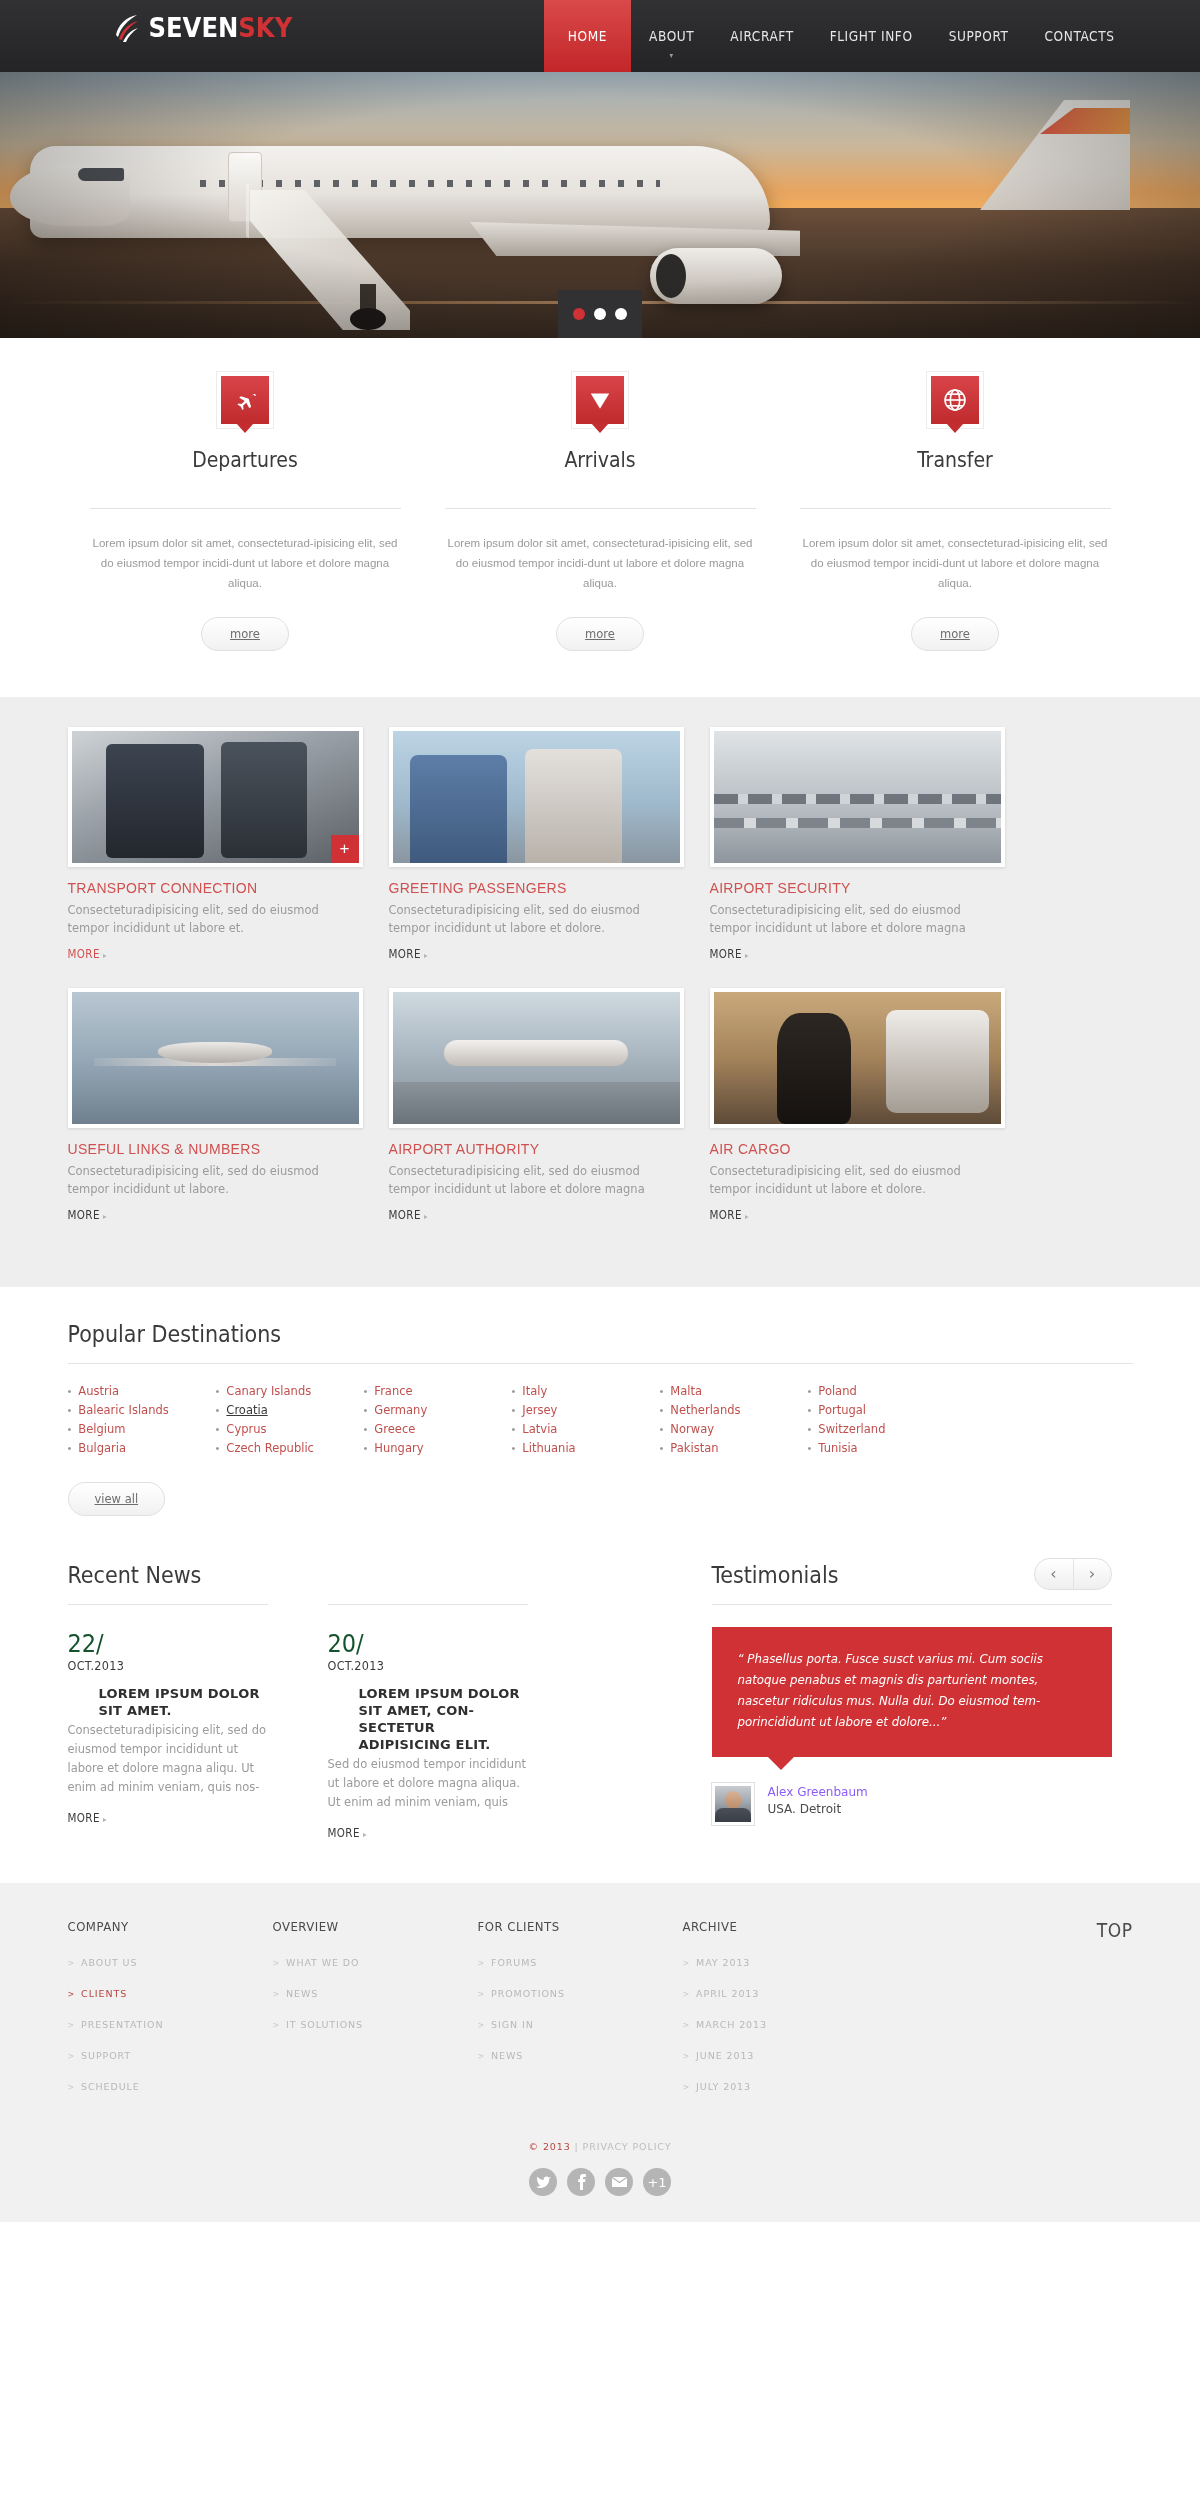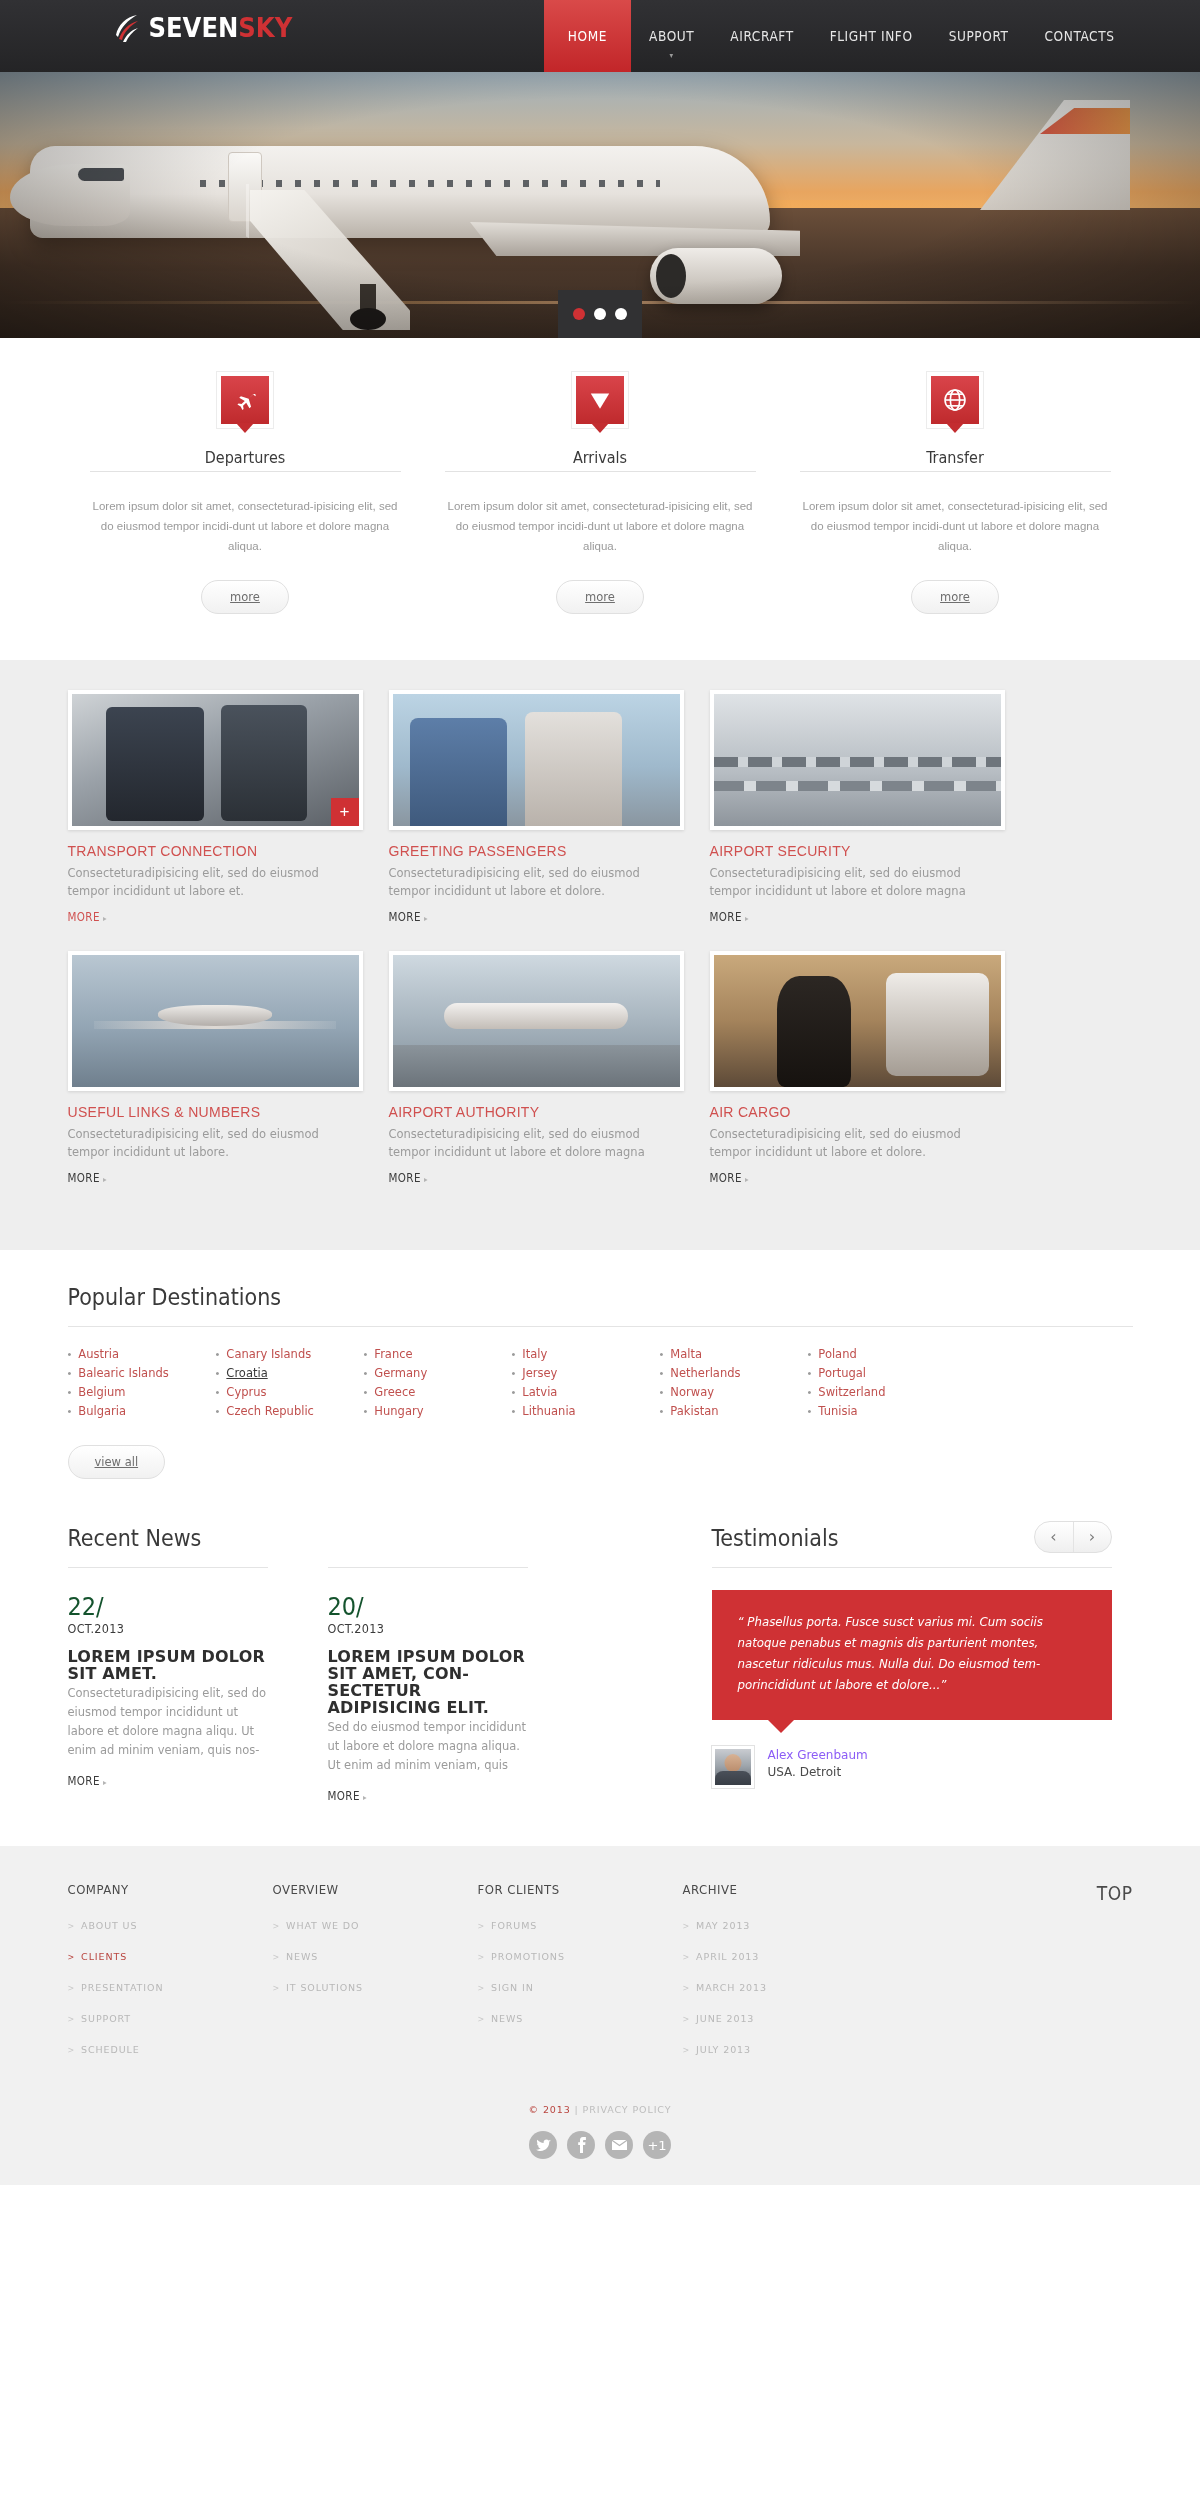--- a/index.html
+++ b/index.html
@@ -193,8 +193,8 @@
   .svc-icon svg { position: relative; z-index: 2; }
   .svc-title {
     font-family:"DejaVu Sans Condensed","Liberation Sans",sans-serif;
-    font-size: 16px; color:#3a3a3a; margin-top: 24px; font-weight: normal;
-    padding-bottom: 4px;
+    font-size: 21px; color:#3a3a3a; margin-top: 24px; font-weight: normal;
+    padding-bottom: 36px;
     border-bottom: 1px solid #e2e2e2;
   }
   .svc-text {

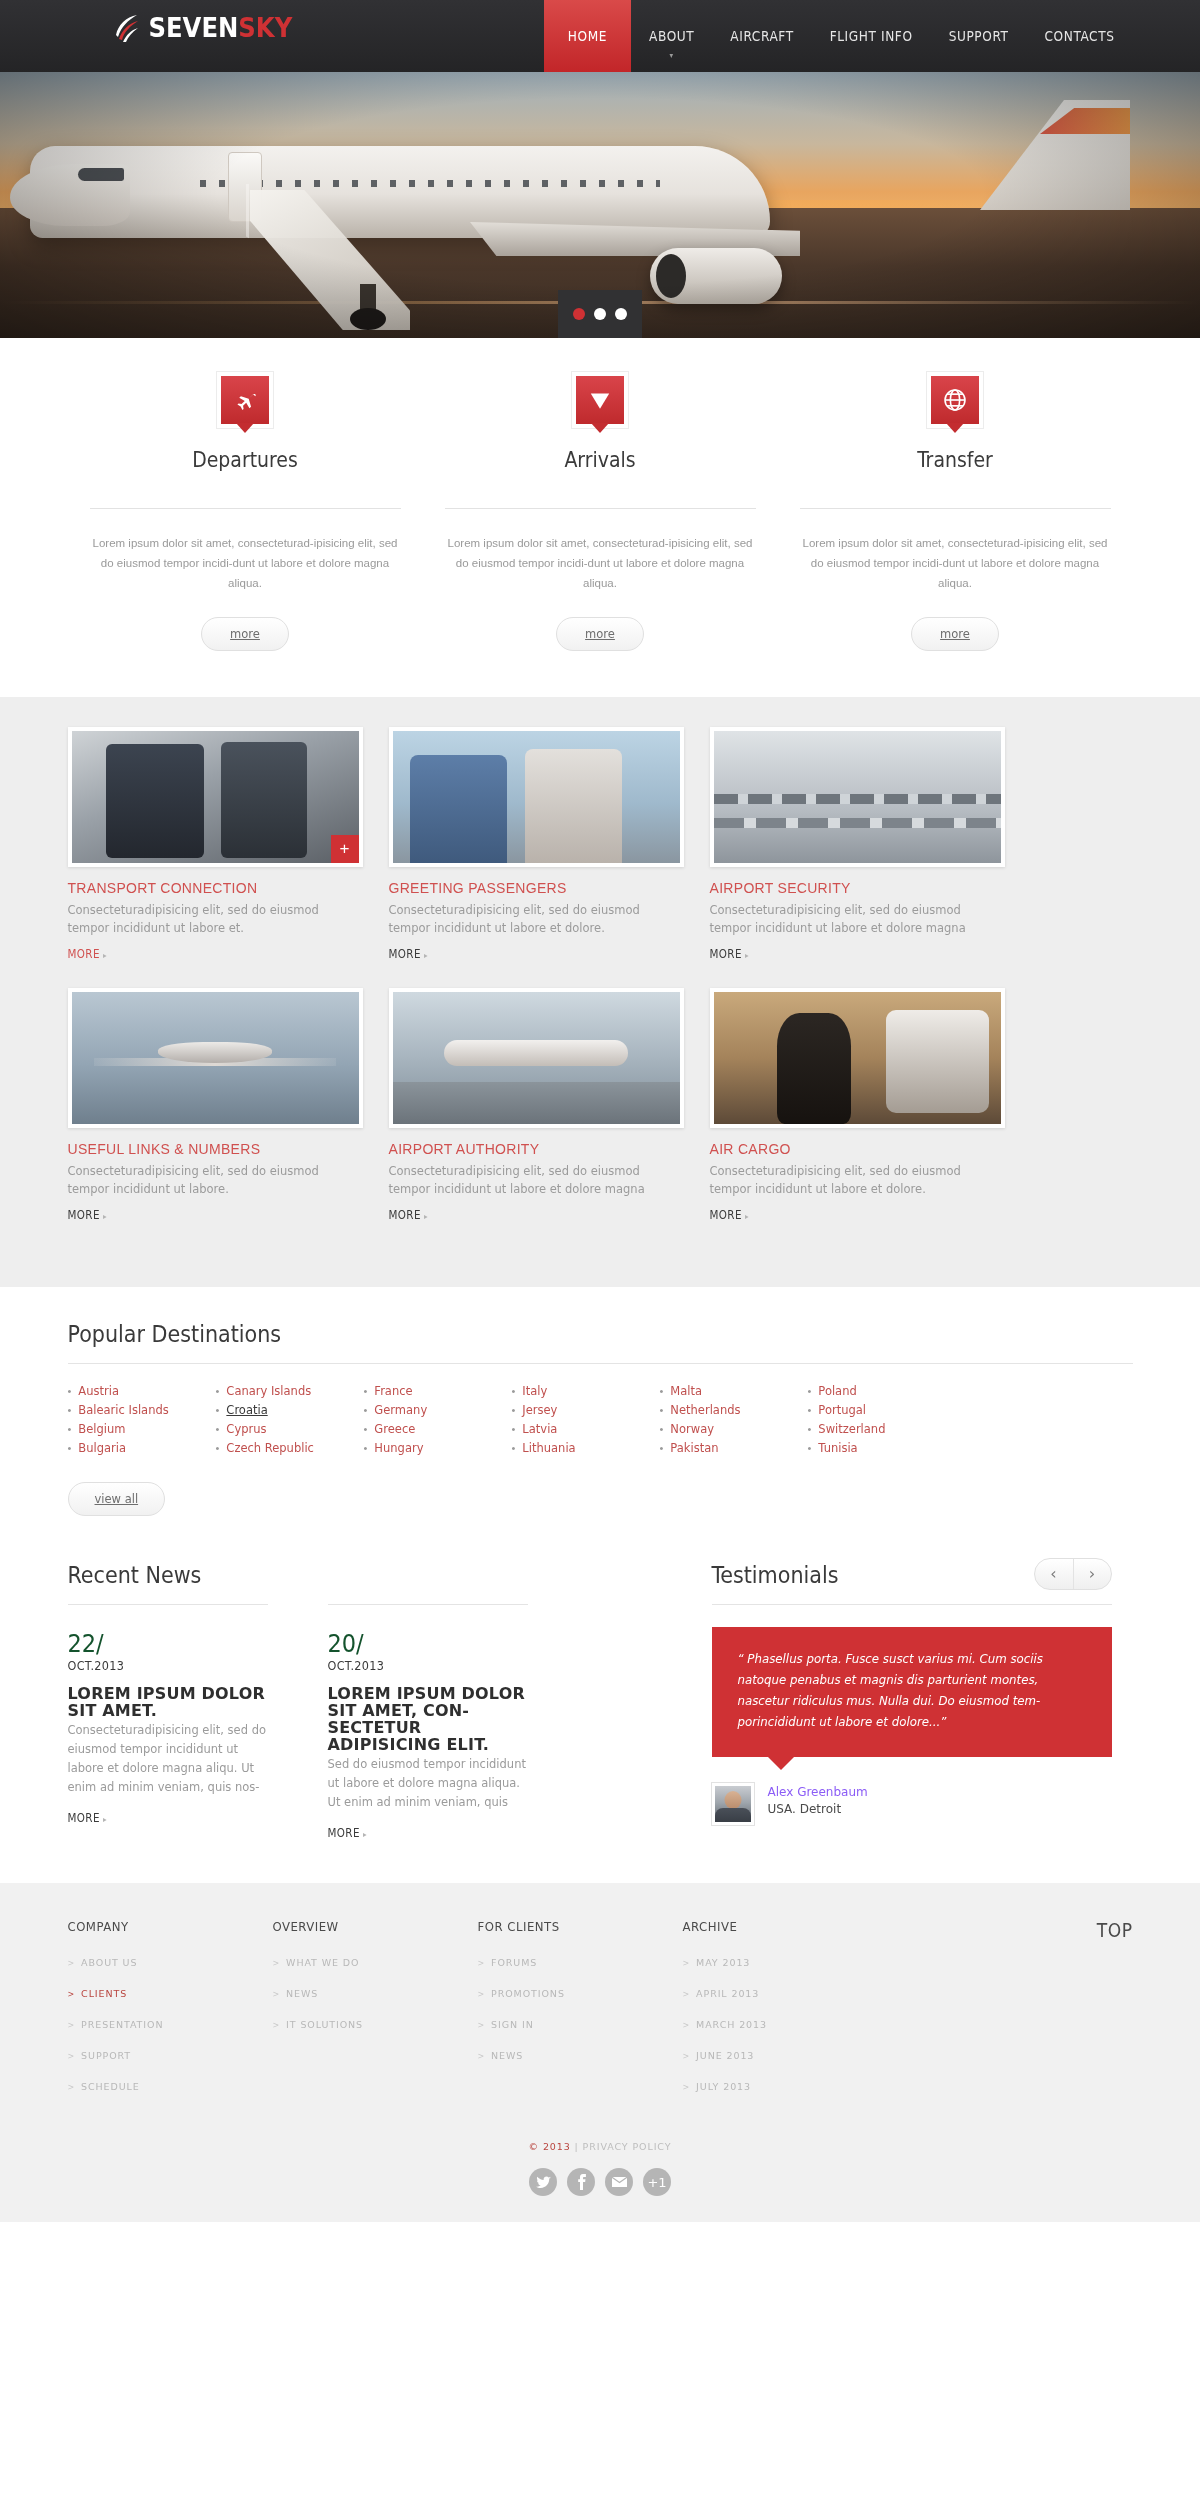--- a/index.html
+++ b/index.html
@@ -312,9 +312,10 @@
     font-size: 12.5px; color:#3a3a3a; letter-spacing:.3px; margin-top:2px;
   }
   .news-title {
-    margin-top: 12px; font-size: 16px; font-weight: bold; color:#2f2f2f;
+    margin-top: 12px; font-size: 13px; font-weight: bold; color:#2f2f2f;
     line-height: 17px; letter-spacing:.2px;
     font-family:"DejaVu Sans","Liberation Sans",sans-serif;
+    margin-left:31px;
   }
   .news-body {
     margin-top: 2px; font-size: 11.5px; line-height: 19px; color:#9b9b9b;

